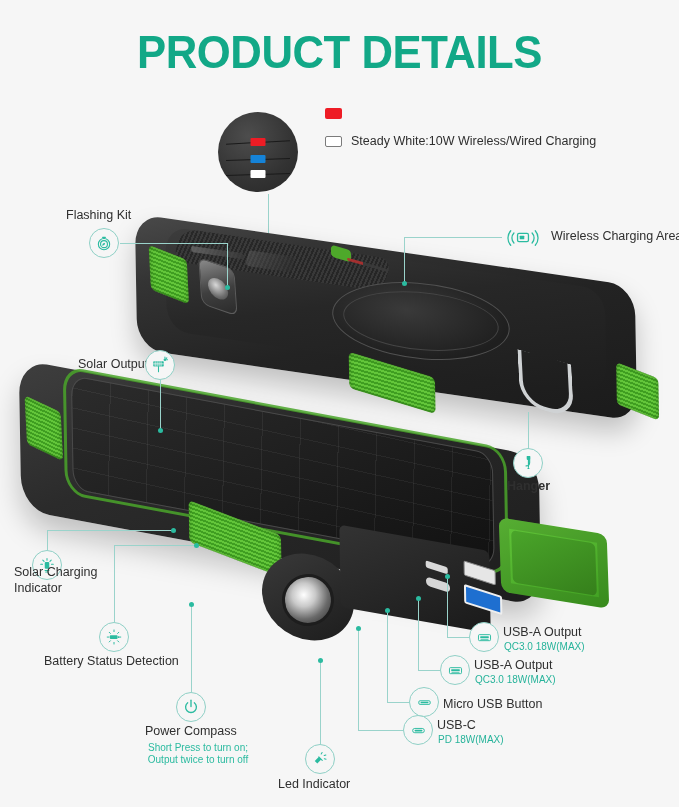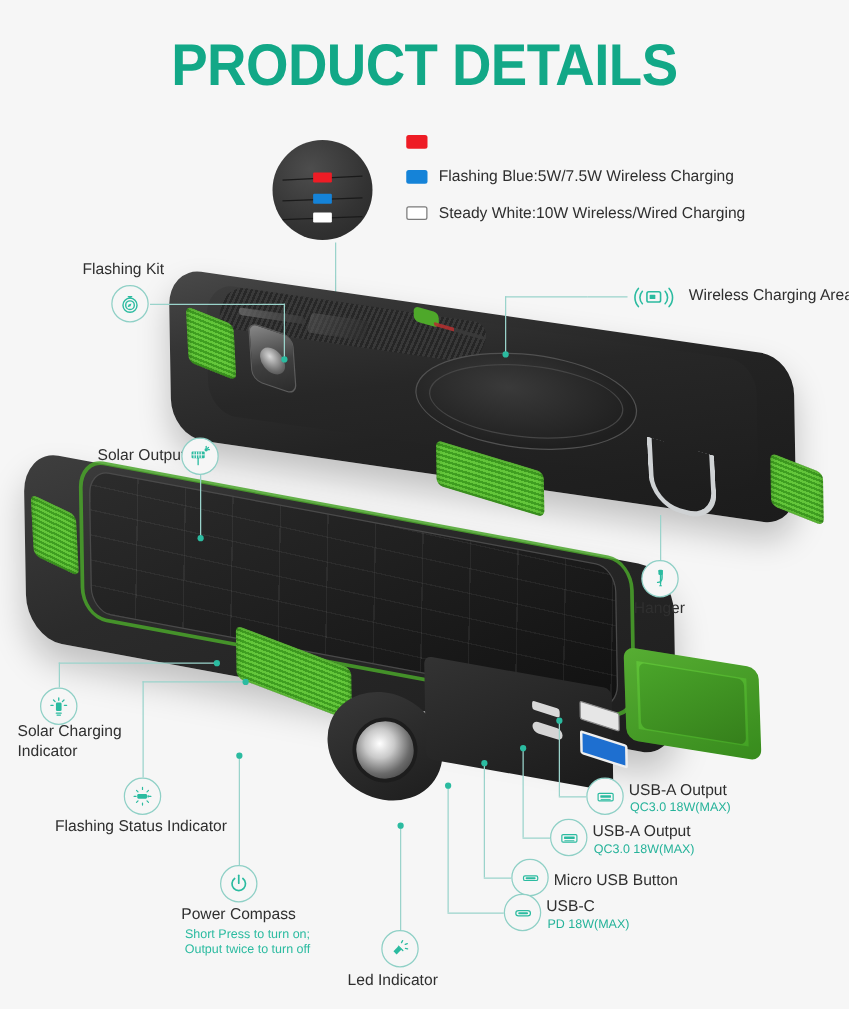--- a/index.html
+++ b/index.html
@@ -205,10 +205,6 @@
   <div class="abs" id="led-legend">
     <div class="legend-row">
       <span class="swatch sw-red"></span>
-    </div>
-    <div class="legend-row">
-      <span class="swatch sw-blue"></span>
-      <span class="legend-text">Flashing Blue:5W/7.5W Wireless Charging</span>
     </div>
     <div class="legend-row">
       <span class="swatch sw-white"></span>

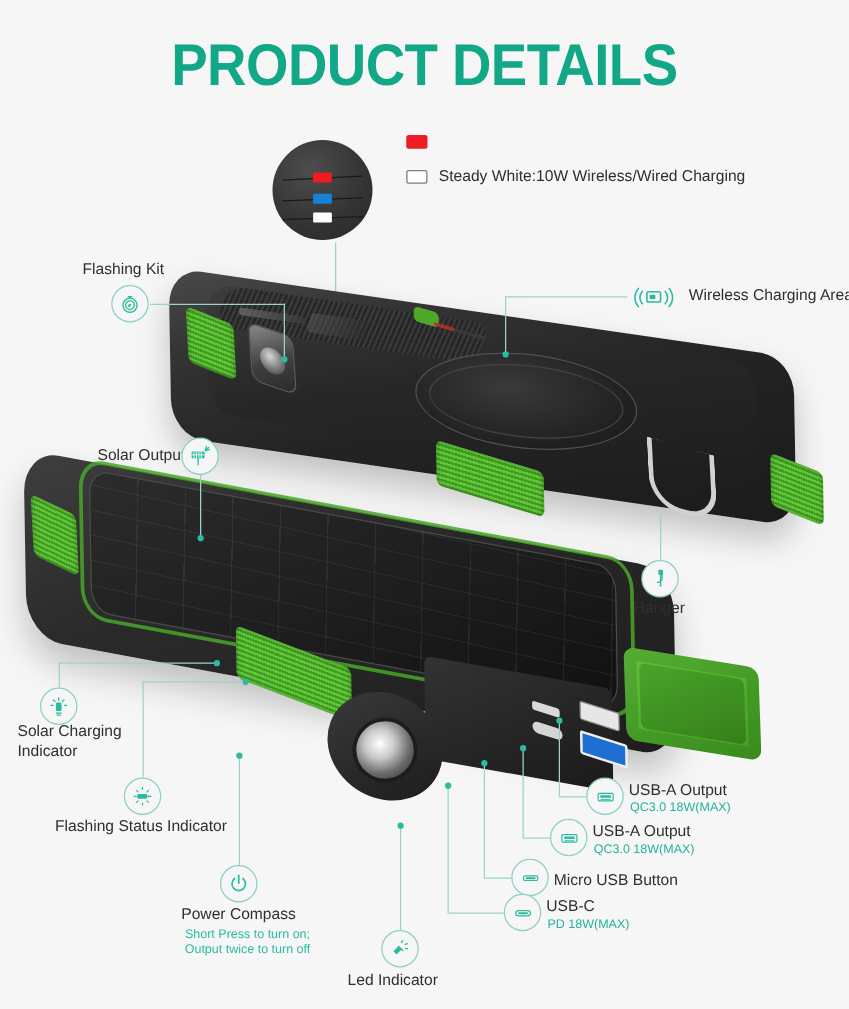--- a/index.html
+++ b/index.html
@@ -297,7 +297,7 @@
       <path d="M12.6 17l1.6 3-3.2 0z" fill="#2bbba0" stroke="none"></path>
     </svg>
   </div>
-  <div class="label" style="left:507px;top:479px;">Hanger</div>
+  <div class="label" style="left:507px;top:479px;font-weight:bold;">Hanger</div>
 
   <div class="bubble" style="left:32px;top:550px;">
     <svg width="18" height="18" viewBox="0 0 24 24" fill="none" stroke="#2bbba0" stroke-width="1.4">

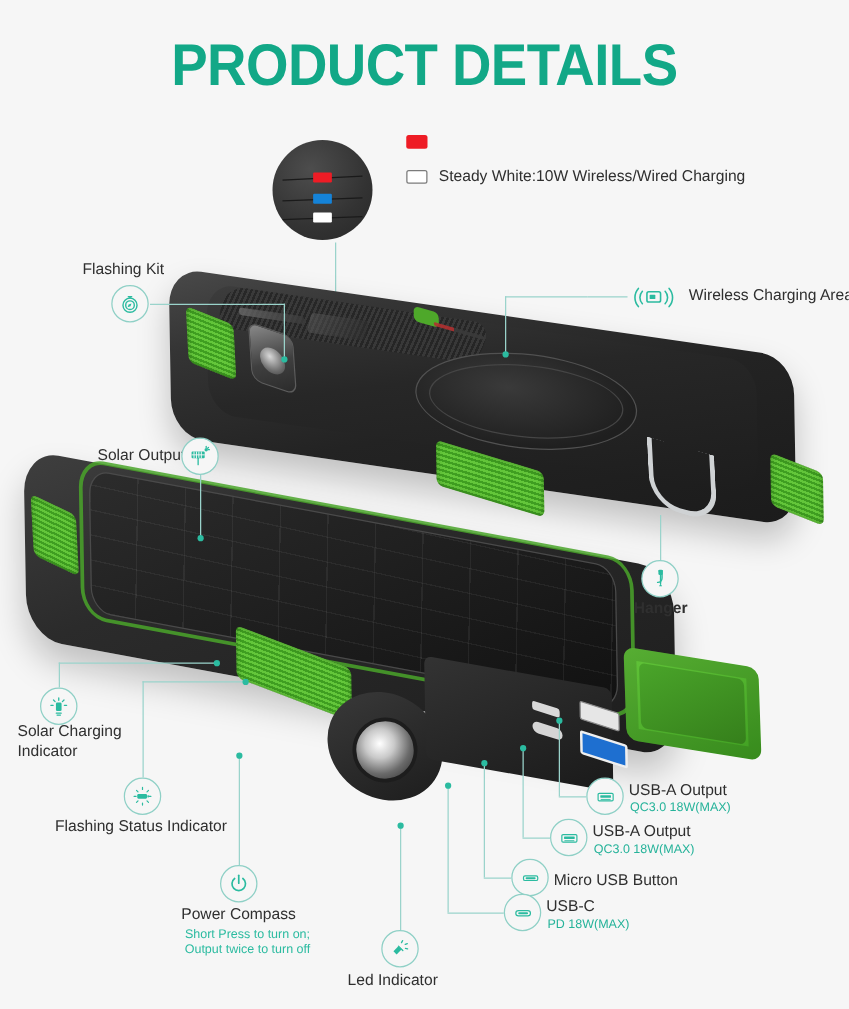--- a/index.html
+++ b/index.html
@@ -306,7 +306,7 @@
       <path d="M9.4 19.4h5.2M10.2 21.4h3.6" stroke-linecap="round"></path>
     </svg>
   </div>
-  <div class="label wrap" style="left:14px;top:578px;width:120px;">Solar Charging Indicator</div>
+  <div class="label wrap" style="left:14px;top:565px;width:120px;">Solar Charging Indicator</div>
   <div class="lead lead-v abs" style="left:47px;top:530px;height:20px;"></div>
   <div class="lead lead-h abs" style="left:47px;top:530px;width:126px;"></div>
   <div class="dot abs" style="left:171px;top:528px;"></div>

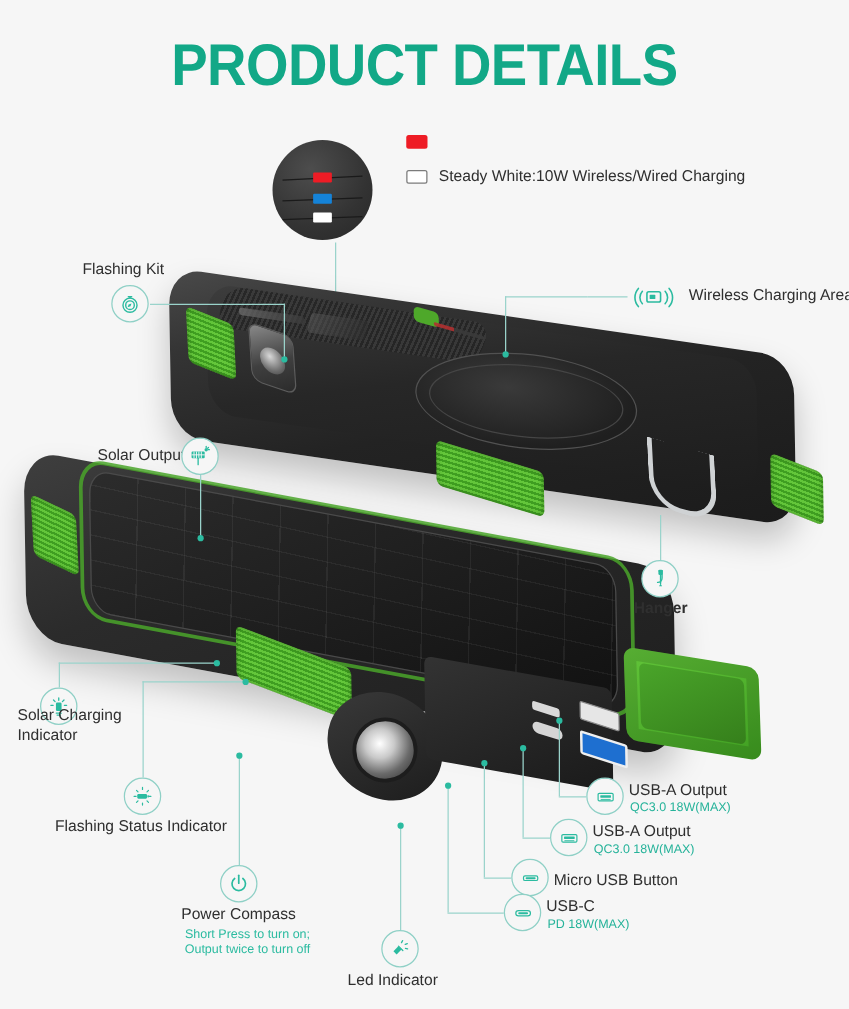--- a/index.html
+++ b/index.html
@@ -318,7 +318,7 @@
       <path d="M12 2.6v2.2M12 19.2v2.2M3 12.1h2.2M18.8 12.1H21M5.6 5.7l1.6 1.6M16.8 17l1.6 1.6M18.4 5.7l-1.6 1.6M7.2 17l-1.6 1.6" stroke-linecap="round"></path>
     </svg>
   </div>
-  <div class="label" style="left:44px;top:654px;">Flashing Status Indicator</div>
+  <div class="label" style="left:44px;top:654px;">Battery Status Detection</div>
   <div class="lead lead-v abs" style="left:114px;top:545px;height:77px;"></div>
   <div class="lead lead-h abs" style="left:114px;top:545px;width:82px;"></div>
   <div class="dot abs" style="left:194px;top:543px;"></div>

